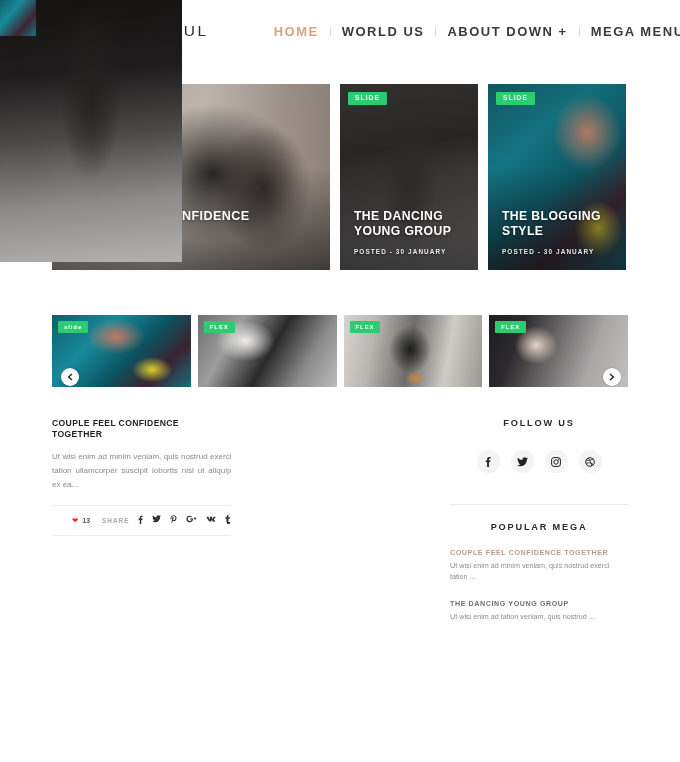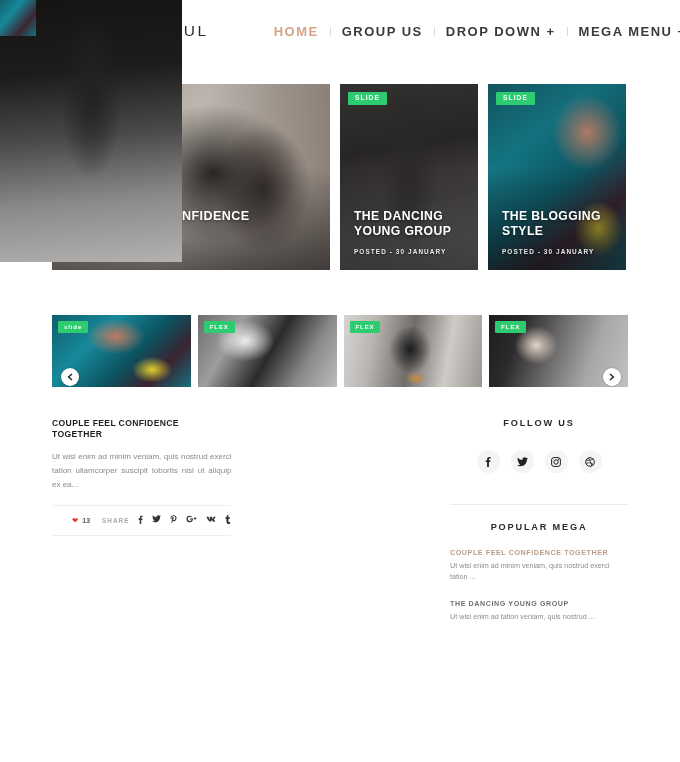--- a/index.html
+++ b/index.html
@@ -157,7 +157,7 @@
     <div class="nav">
       <div class="nav-item active">HOME</div>
       <div class="nav-sep"></div>
-      <div class="nav-item">GROUP US</div>
+      <div class="nav-item">WORLD US</div>
       <div class="nav-sep"></div>
       <div class="nav-item">DROP DOWN +</div>
       <div class="nav-sep"></div>

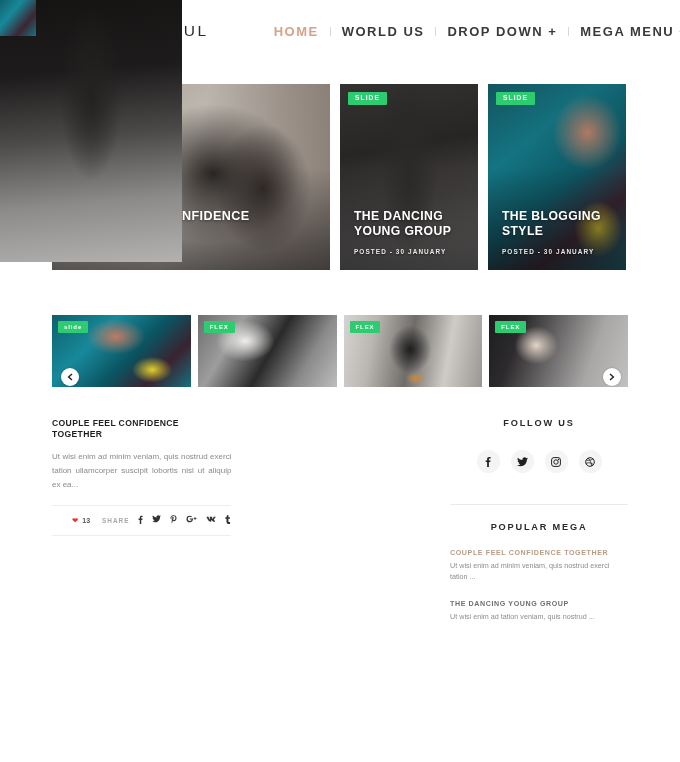--- a/index.html
+++ b/index.html
@@ -159,7 +159,7 @@
       <div class="nav-sep"></div>
       <div class="nav-item">WORLD US</div>
       <div class="nav-sep"></div>
-      <div class="nav-item">DROP DOWN +</div>
+      <div class="nav-item">ABOUT DOWN +</div>
       <div class="nav-sep"></div>
       <div class="nav-item">MEGA MENU +</div>
     </div>

